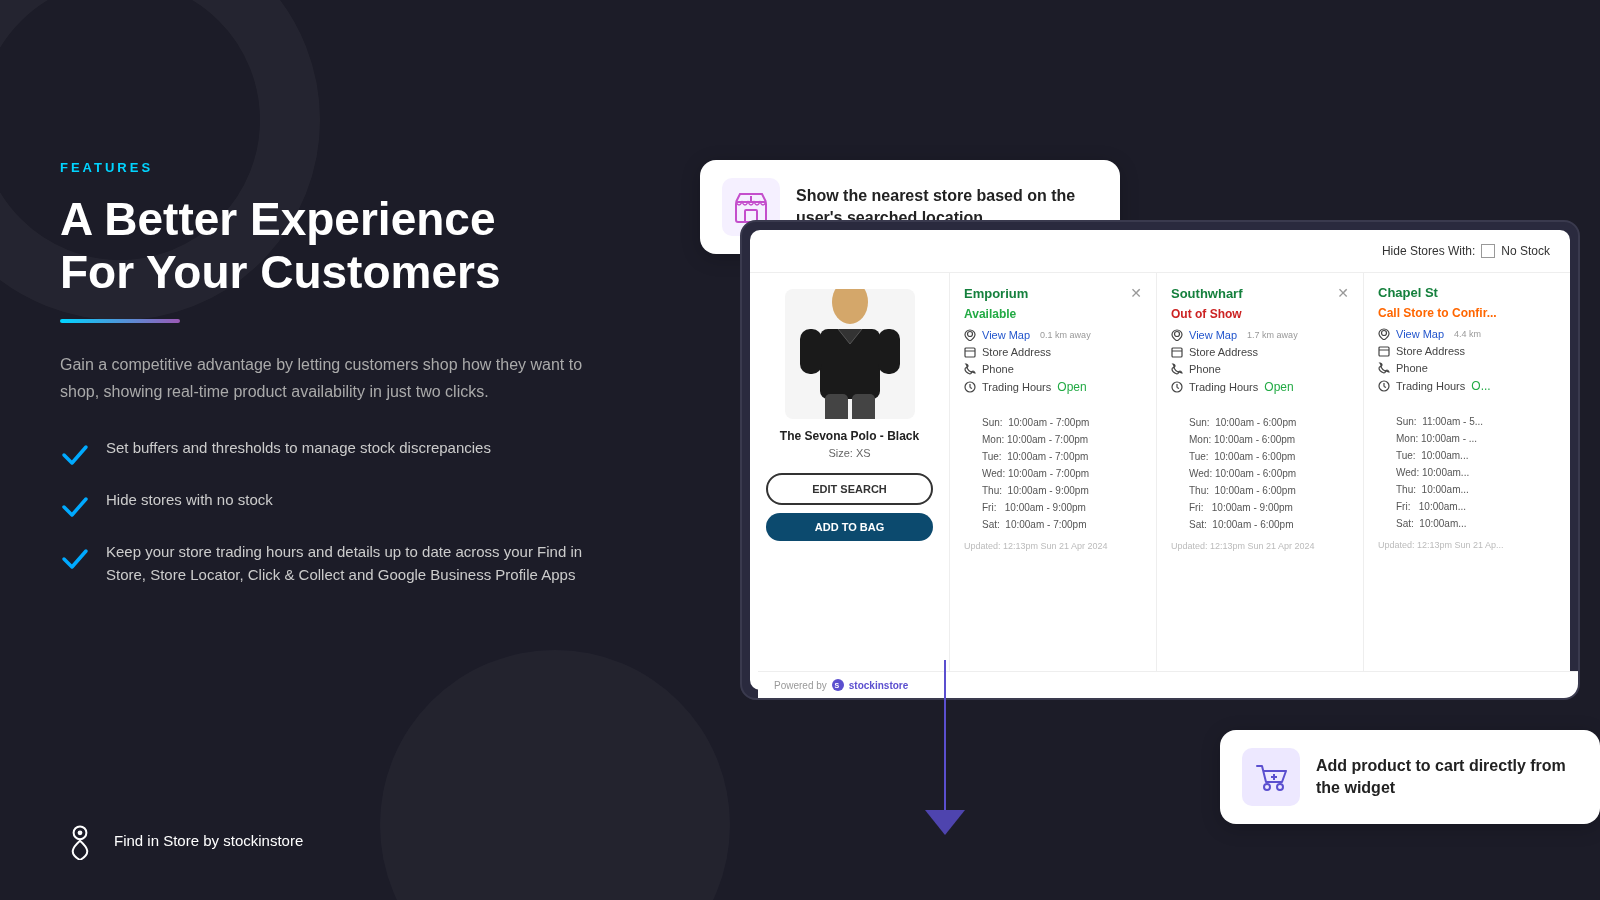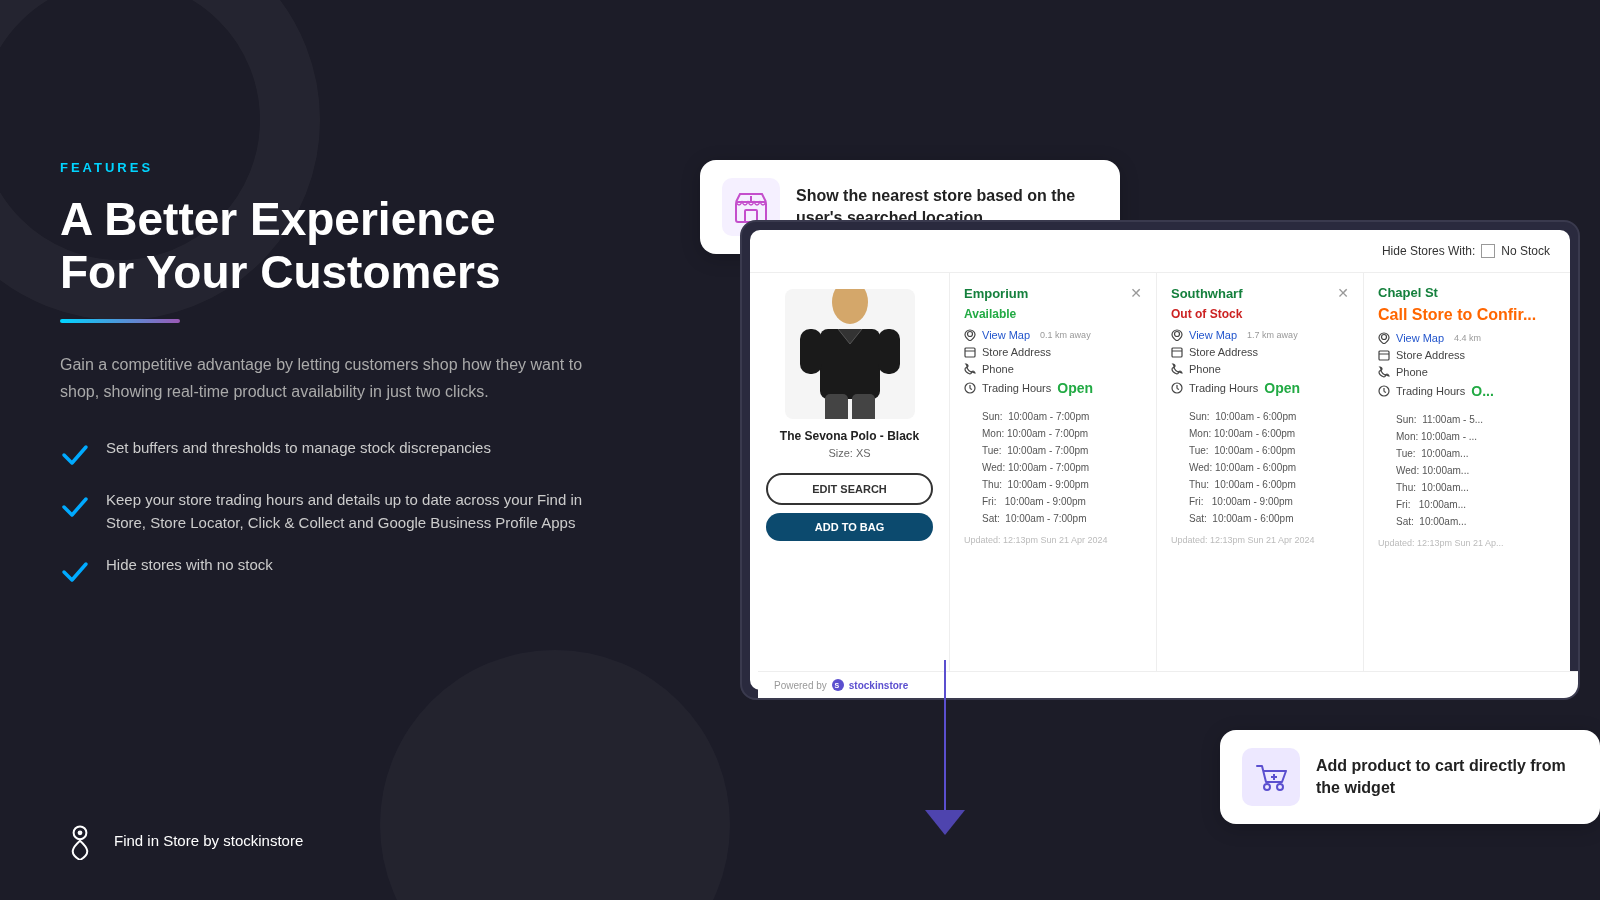--- a/index.html
+++ b/index.html
@@ -556,7 +556,7 @@
               <span class="store-name">Southwharf</span>
               <span class="close-btn-small">✕</span>
             </div>
-            <div class="store-status-out">Out of Stock</div>
+            <div class="store-status-out">Out of Show</div>
             <div class="store-info-row">
               <svg width="12" height="12" viewBox="0 0 12 12">
                   <circle cx="6" cy="5" r="2.5" stroke="#444" stroke-width="1.2" fill="none"></circle>

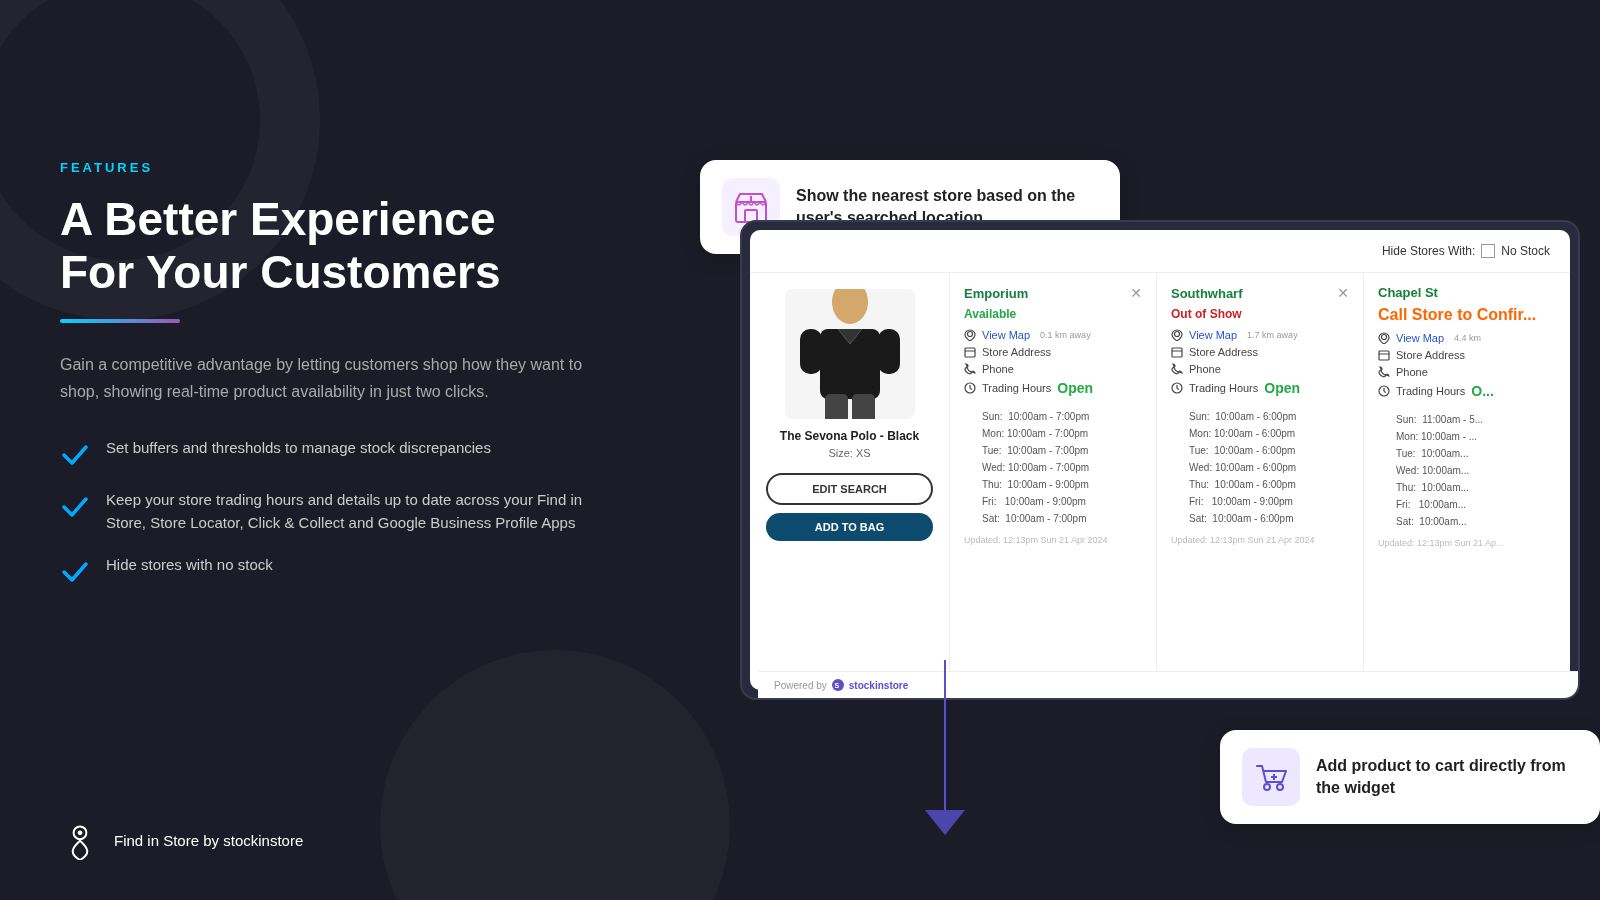--- a/index.html
+++ b/index.html
@@ -306,7 +306,7 @@
     }
 
     .store-status-call {
-      font-size: 16px;
+      font-size: 12px;
       font-weight: 700;
       color: #ff6600;
       margin-bottom: 8px;

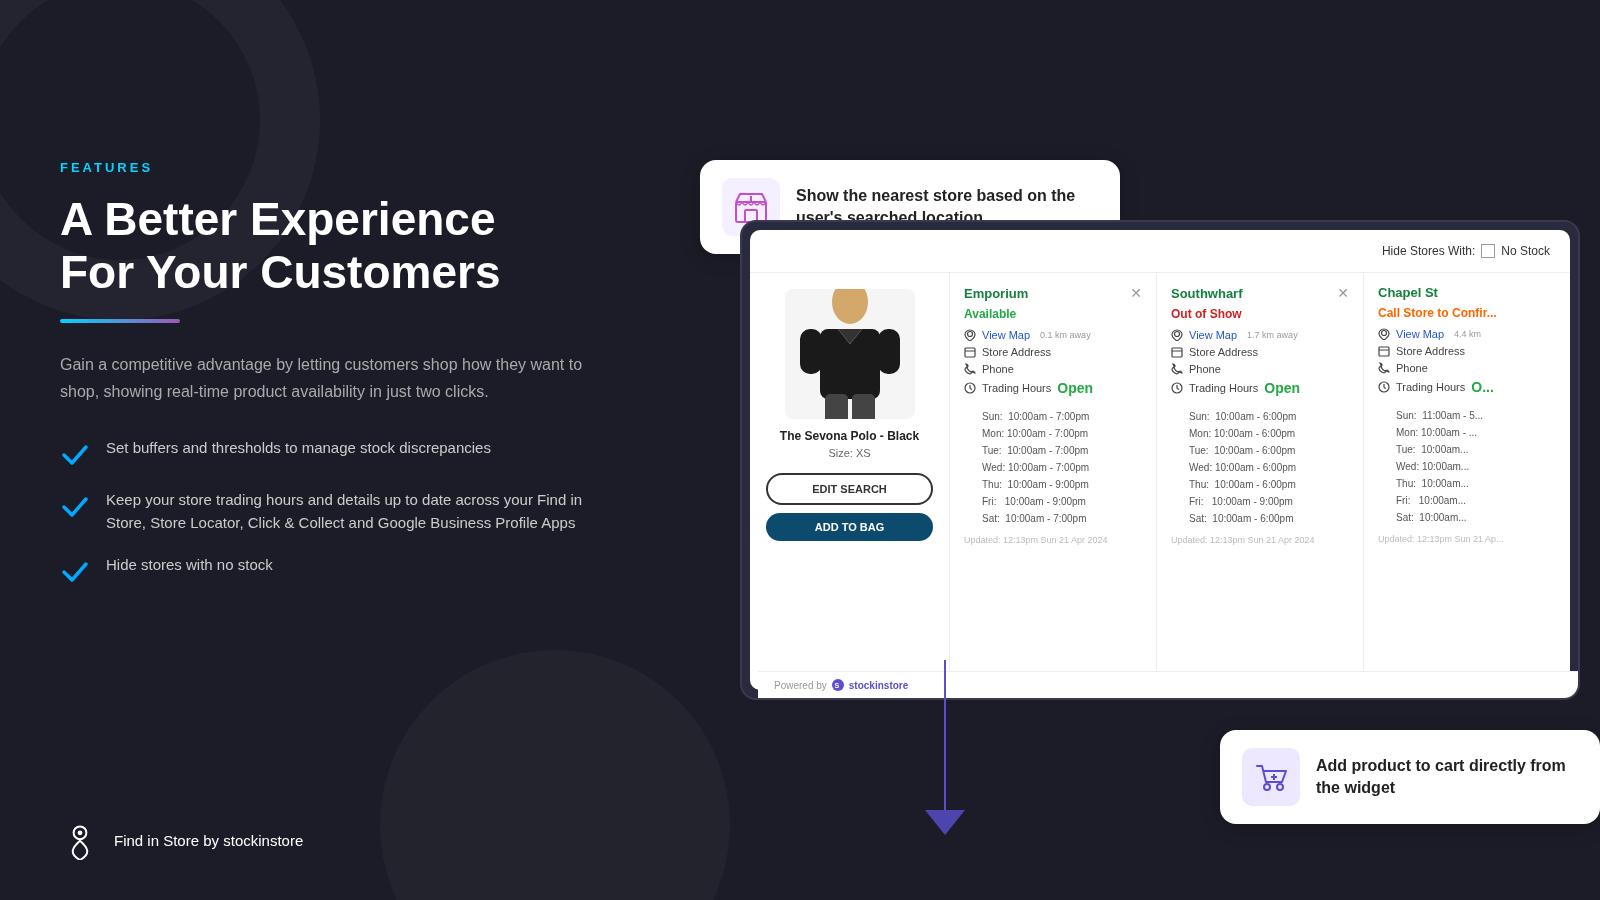--- a/index.html
+++ b/index.html
@@ -331,7 +331,7 @@
       display: flex;
       align-items: center;
       gap: 6px;
-      margin-bottom: 12px;
+      margin-bottom: 20px;
       font-size: 11px;
       color: #444;
     }

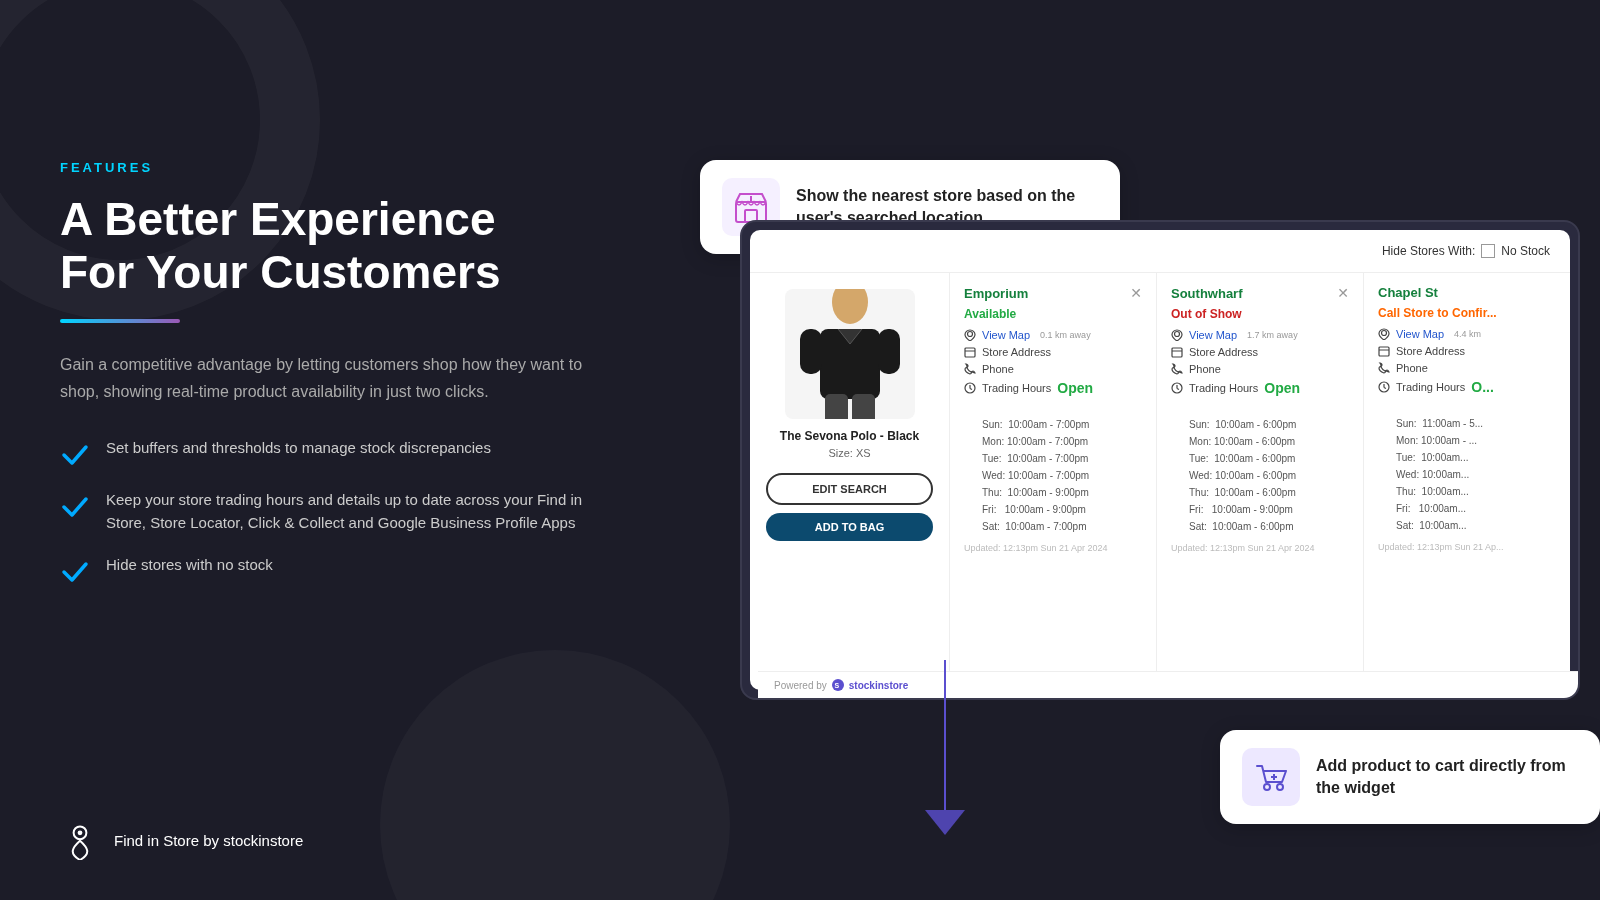--- a/index.html
+++ b/index.html
@@ -338,8 +338,8 @@
 
     .open-badge {
       color: #22aa44;
-      font-weight: 700;
-      font-size: 14px;
+      font-weight: 400;
+      font-size: 12px;
     }
 
     .hours-table {

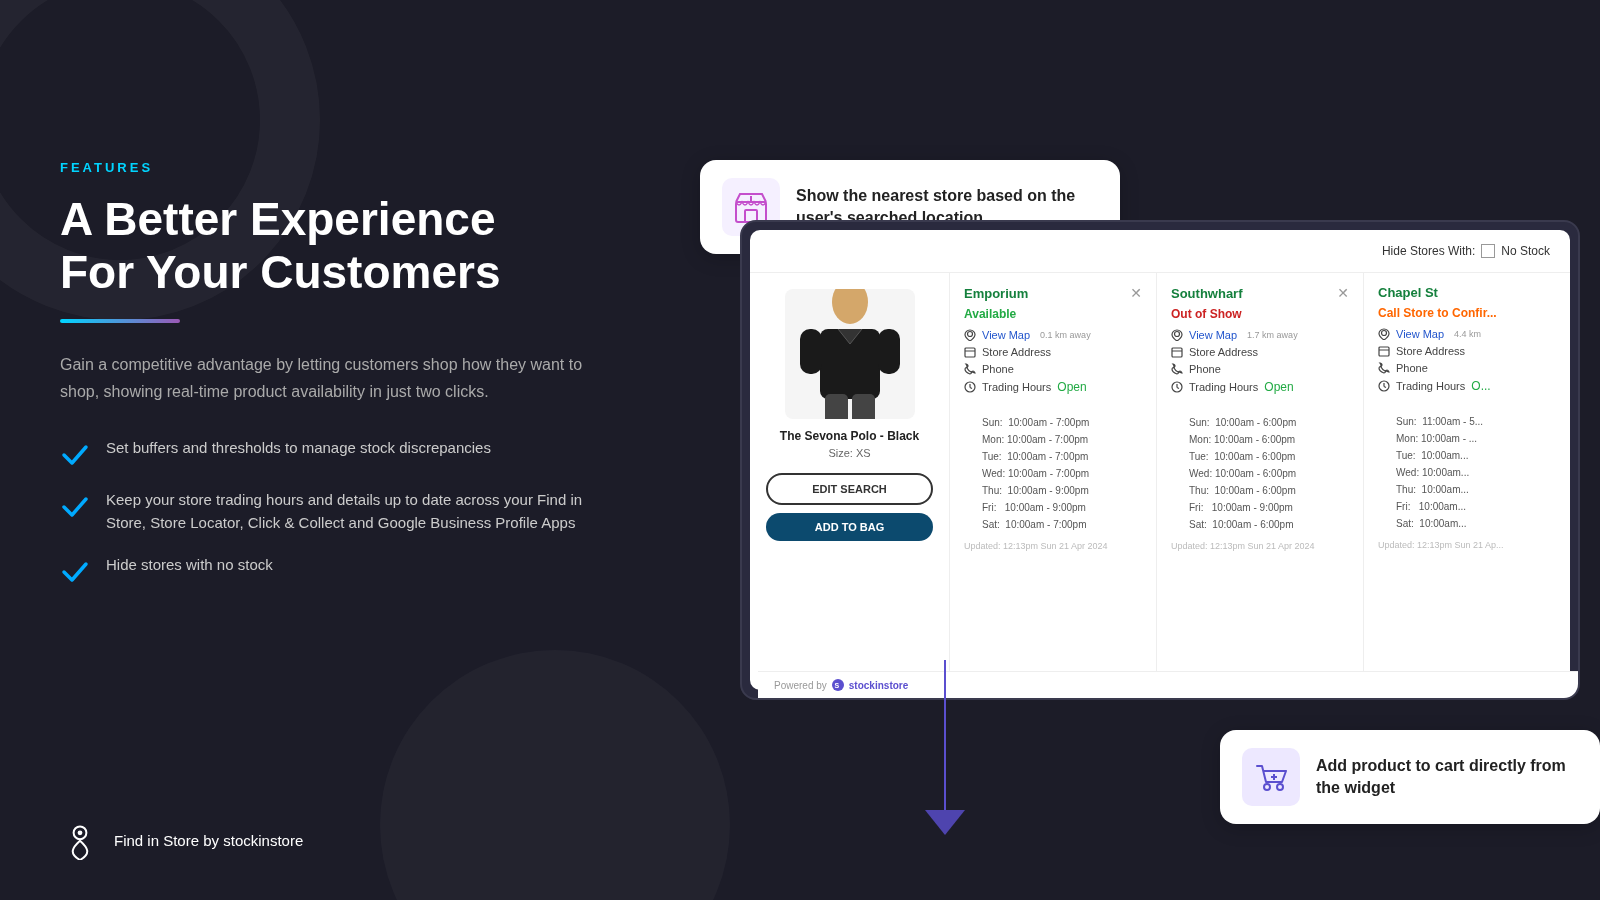--- a/index.html
+++ b/index.html
@@ -424,13 +424,13 @@
       <svg class="check-icon" viewBox="0 0 30 30" fill="none">
         <polyline points="4,16 12,24 26,8" stroke="#00aaff" stroke-width="3.5" stroke-linecap="round" stroke-linejoin="round"></polyline>
       </svg>
-      <span class="feature-text">Keep your store trading hours and details up to date across your Find in Store, Store Locator,  Click &amp; Collect and Google Business Profile Apps</span>
+      <span class="feature-text">Hide stores with no stock</span>
     </li>
     <li class="feature-item">
       <svg class="check-icon" viewBox="0 0 30 30" fill="none">
         <polyline points="4,16 12,24 26,8" stroke="#00aaff" stroke-width="3.5" stroke-linecap="round" stroke-linejoin="round"></polyline>
       </svg>
-      <span class="feature-text">Hide stores with no stock</span>
+      <span class="feature-text">Keep your store trading hours and details up to date across your Find in Store, Store Locator,  Click &amp; Collect and Google Business Profile Apps</span>
     </li>
   </ul>
 </div>

